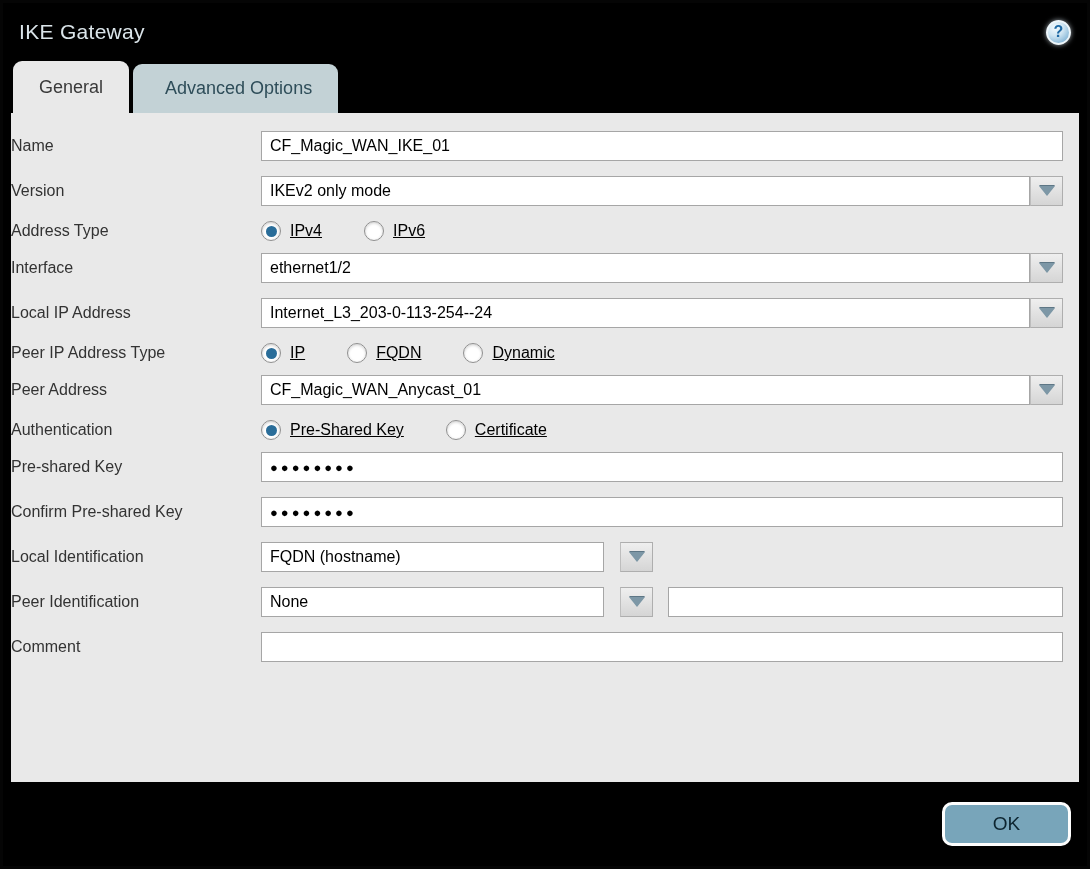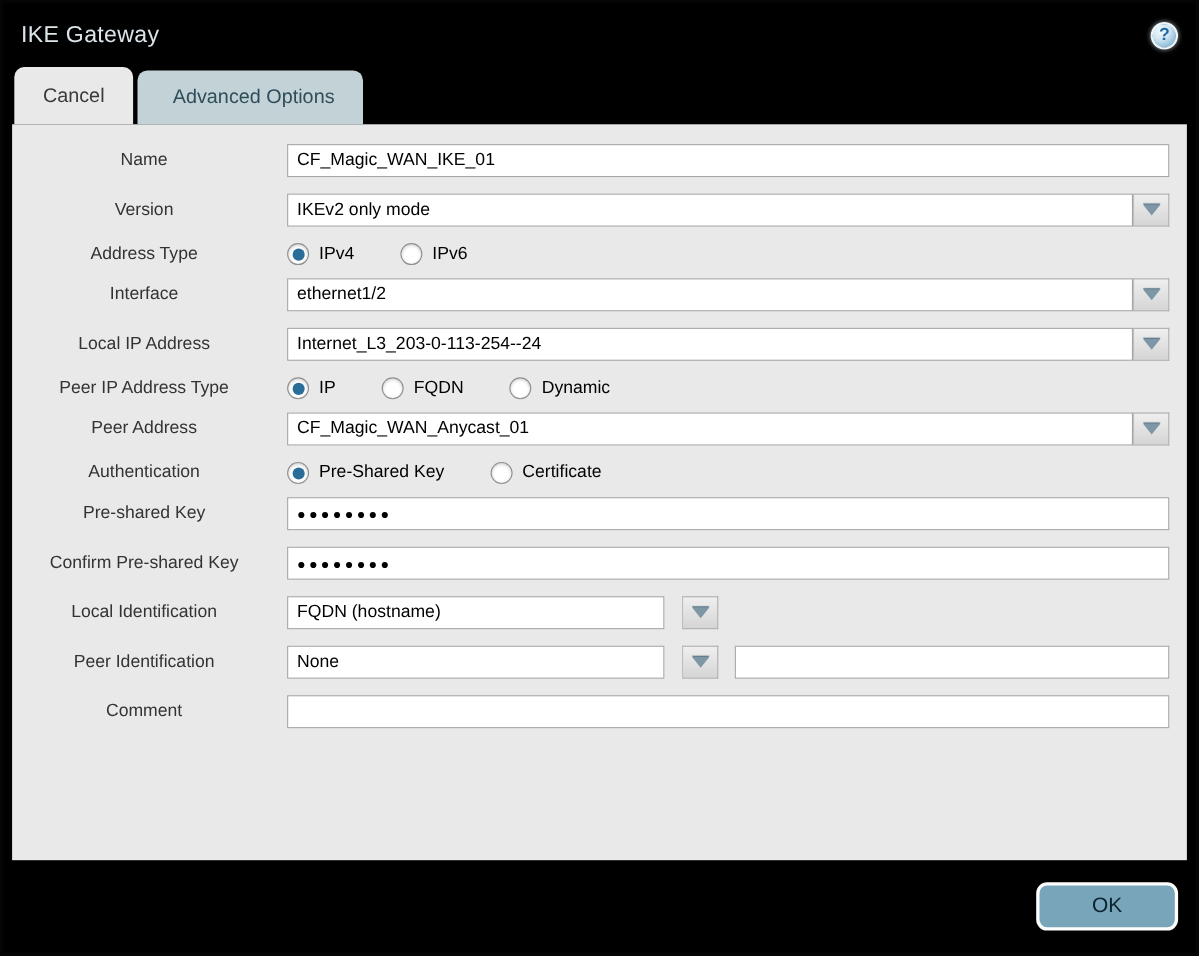--- a/index.html
+++ b/index.html
@@ -117,7 +117,7 @@
 
   <div class="tabs">
     <div class="tab active">
-      <span>Cancel</span>
+      <span>General</span>
     </div>
     <div class="tab inactive">
       <span>Advanced Options</span>

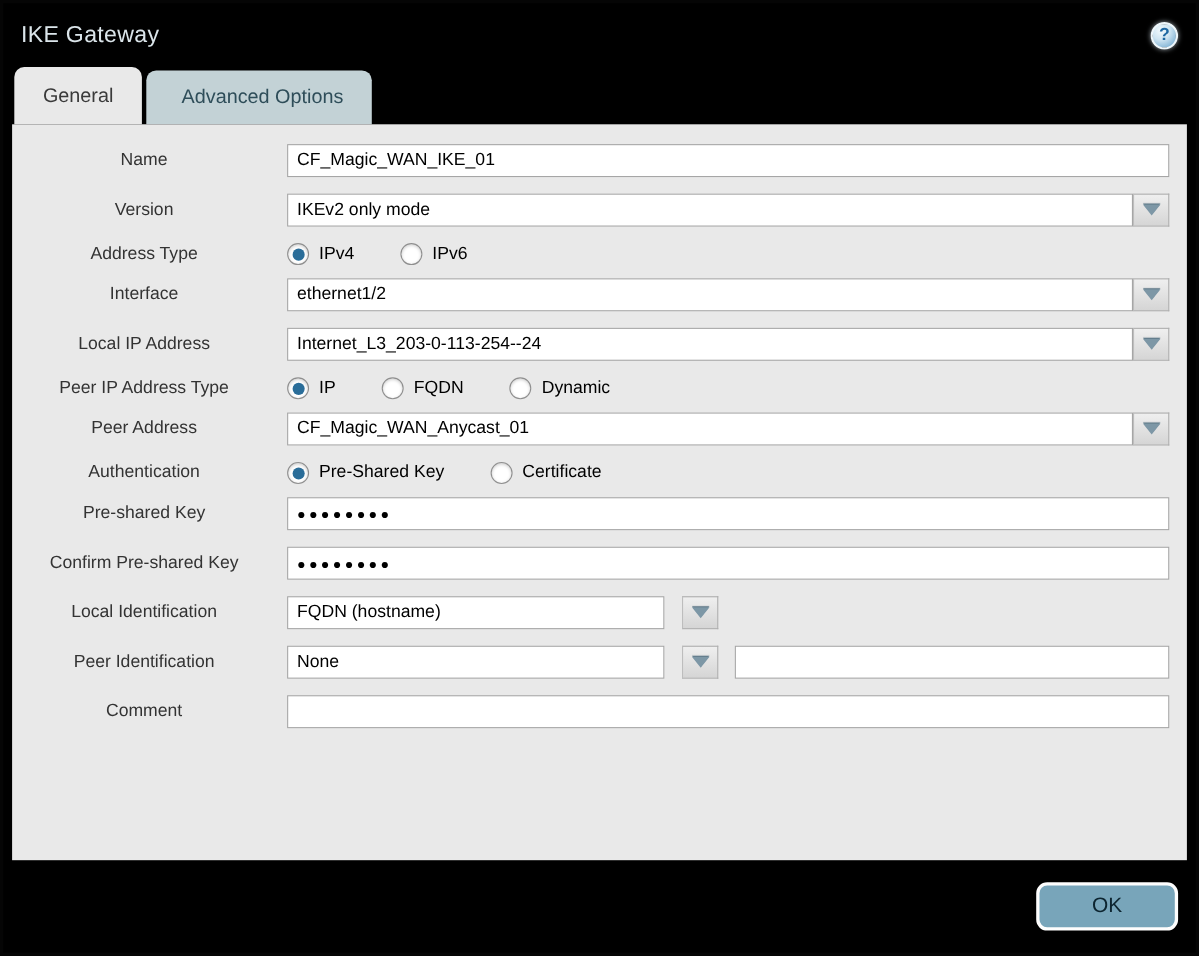--- a/index.html
+++ b/index.html
@@ -48,7 +48,7 @@
   }
   .row { display:flex; align-items:center; margin-bottom:15px; }
   .row.radio-row { margin:4px 0 12px; }
-  .row-label { width:250px; flex:none; text-align:center; padding-right:10px; font-size:16px; color:#333; }
+  .row-label { width:250px; flex:none; text-align:left; padding-right:10px; font-size:16px; color:#333; }
   .row-control { flex:1; display:flex; align-items:center; min-width:0; }
 
   input.text {

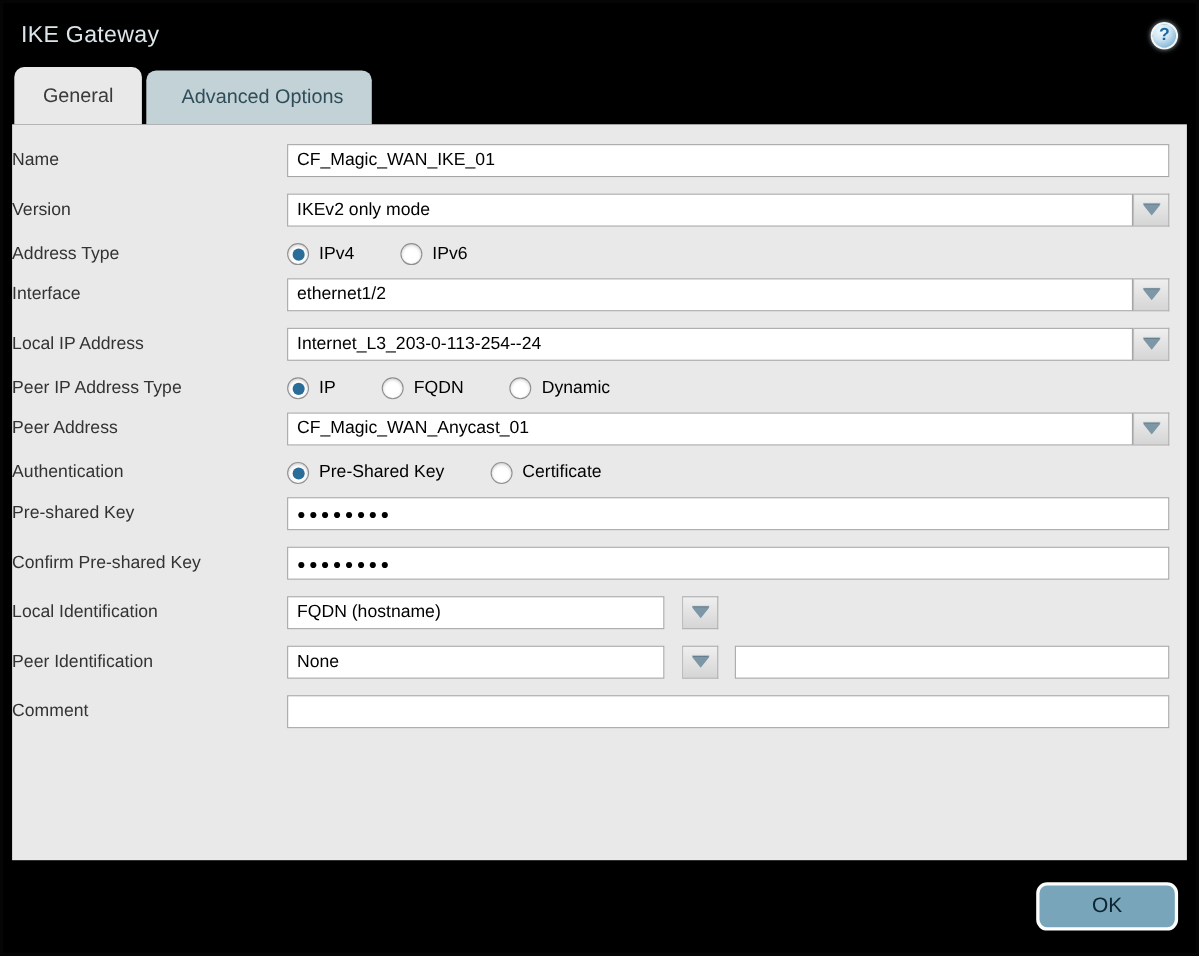--- a/index.html
+++ b/index.html
@@ -75,7 +75,7 @@
   }
   .gap15 { width:15px; flex:none; }
 
-  .radio { display:flex; align-items:center; margin-right:42px; cursor:pointer; }
+  .radio { display:flex; align-items:center; margin-right:42px; cursor:pointer;text-decoration:underline; }
   .radio-circle {
     width:20px; height:20px; border-radius:50%;
     background:#fff; border:1px solid #8f8f8f;

